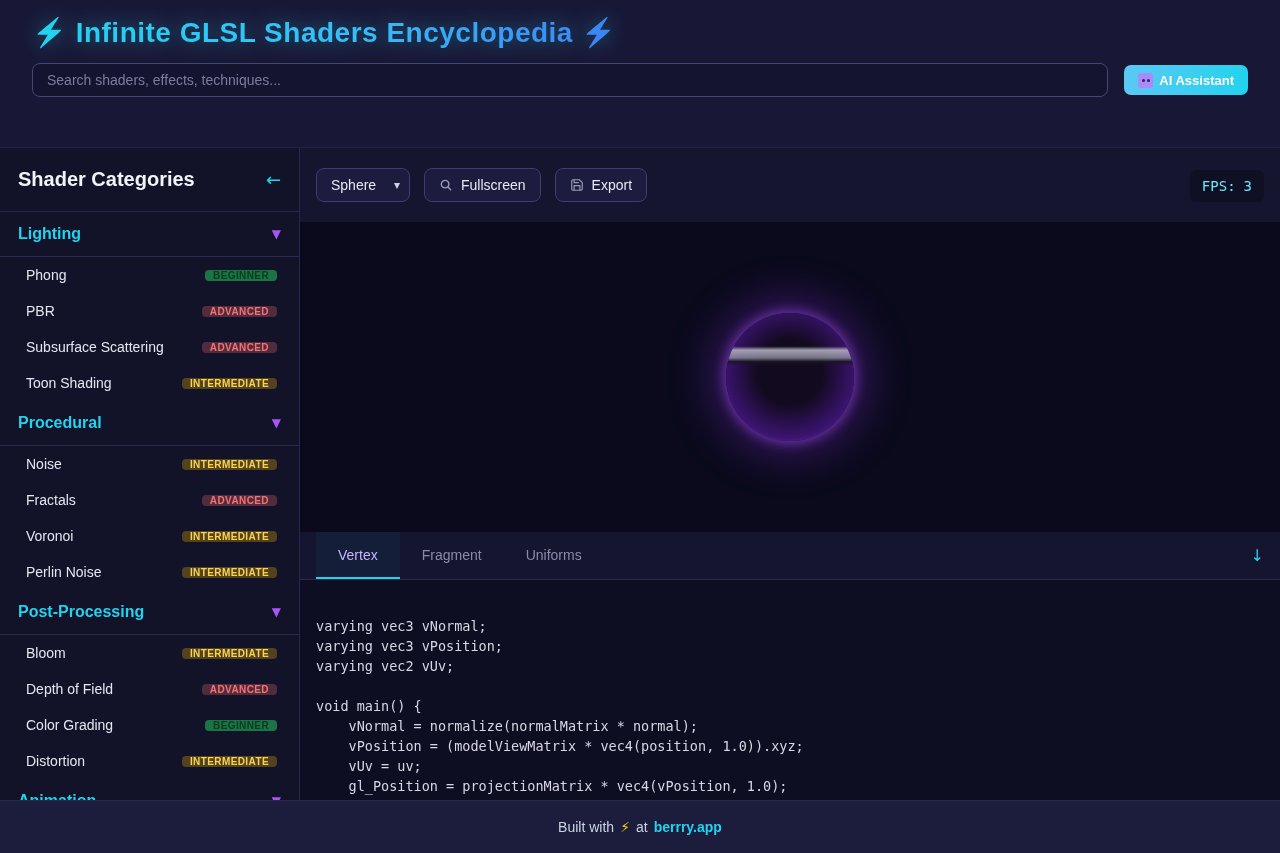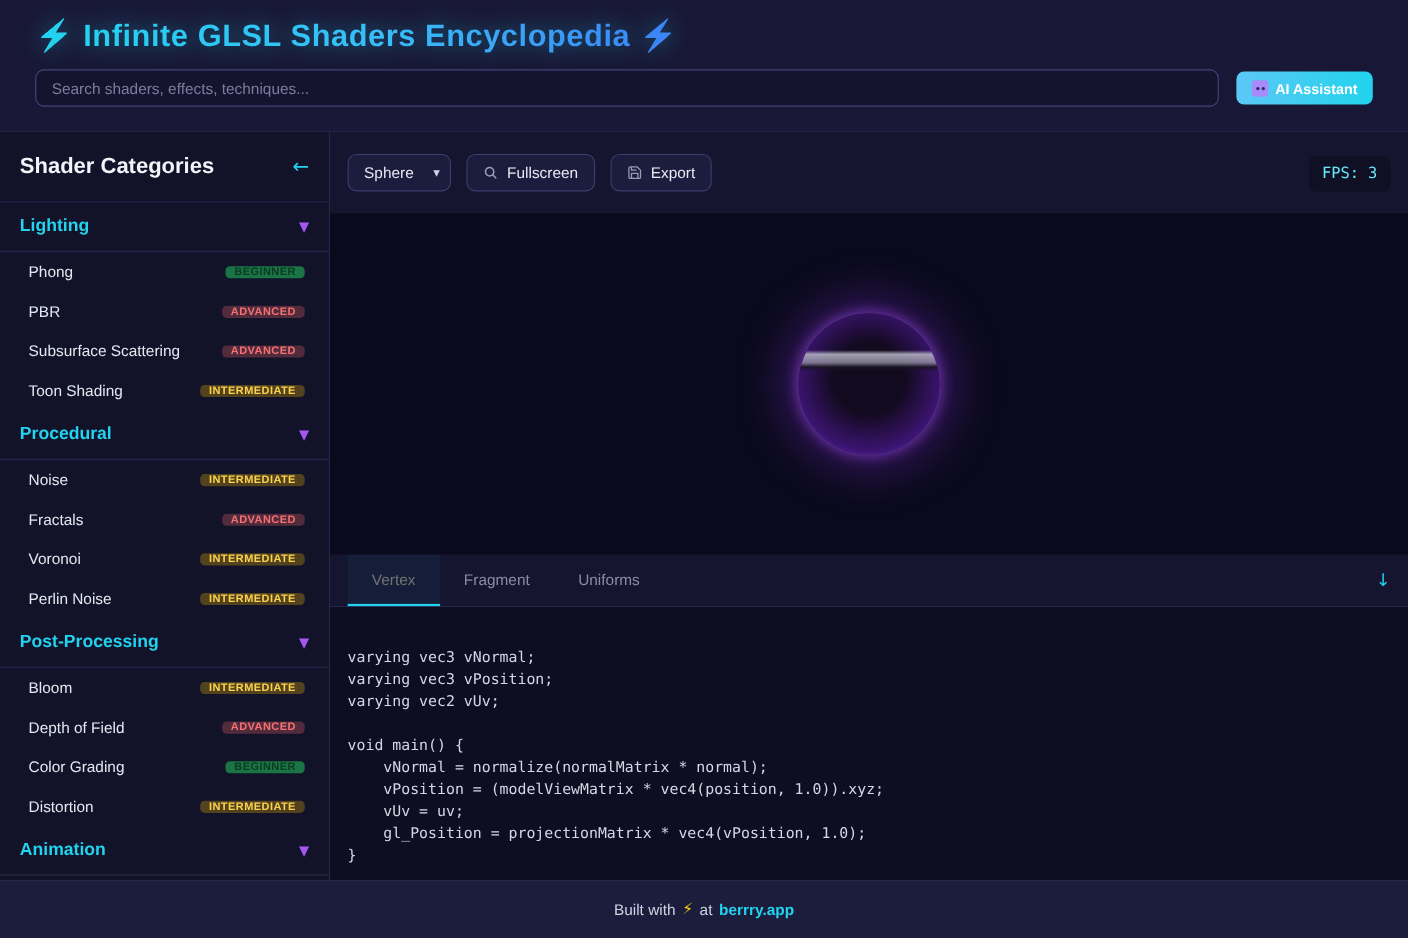--- a/index.html
+++ b/index.html
@@ -13,7 +13,7 @@
 
   
   .header {
-    height:120px; background:#181836; padding:16px 32px 0 32px;
+    height:148px; background:#181836; padding:16px 32px 0 32px;
     border-bottom:1px solid #23234a; flex:0 0 auto;
   }
   .app-title {

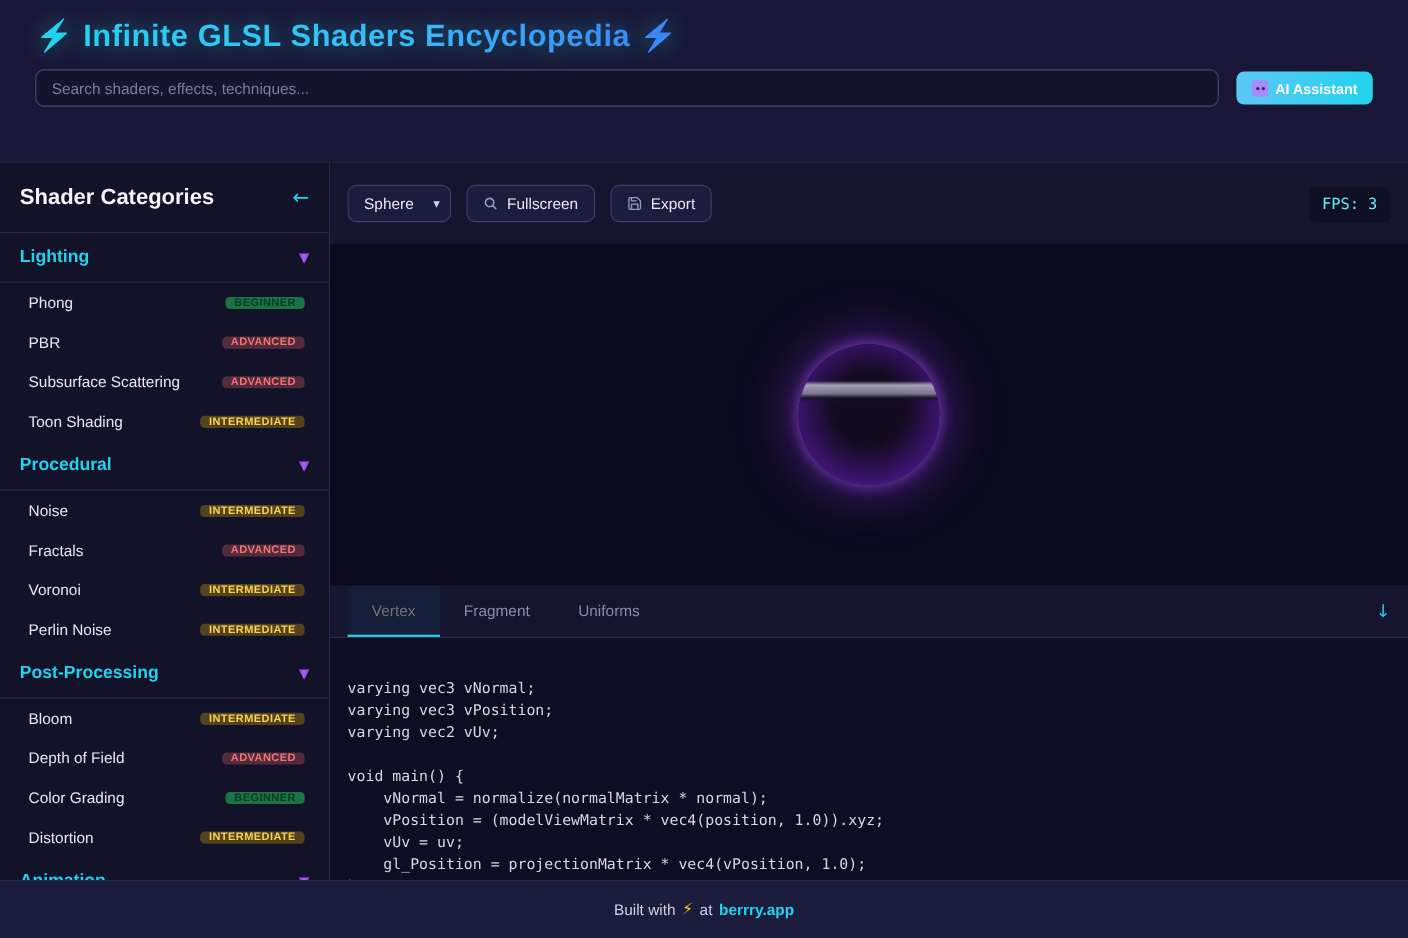--- a/index.html
+++ b/index.html
@@ -131,7 +131,7 @@
     padding:0 22px; border-bottom:2px solid transparent;
     font-family:"Liberation Sans", sans-serif;
   }
-  .tab.active { color:#737373; border-bottom-color:#22d3ee; background:rgba(34,211,238,0.05); }
+  .tab.active { color:#c4b5fd; border-bottom-color:#22d3ee; background:rgba(34,211,238,0.05); }
   .editor-collapse {
     margin-left:auto; align-self:center; background:none; border:none;
     color:#22d3ee; font-size:16px; cursor:pointer; font-family:"DejaVu Sans",sans-serif;

